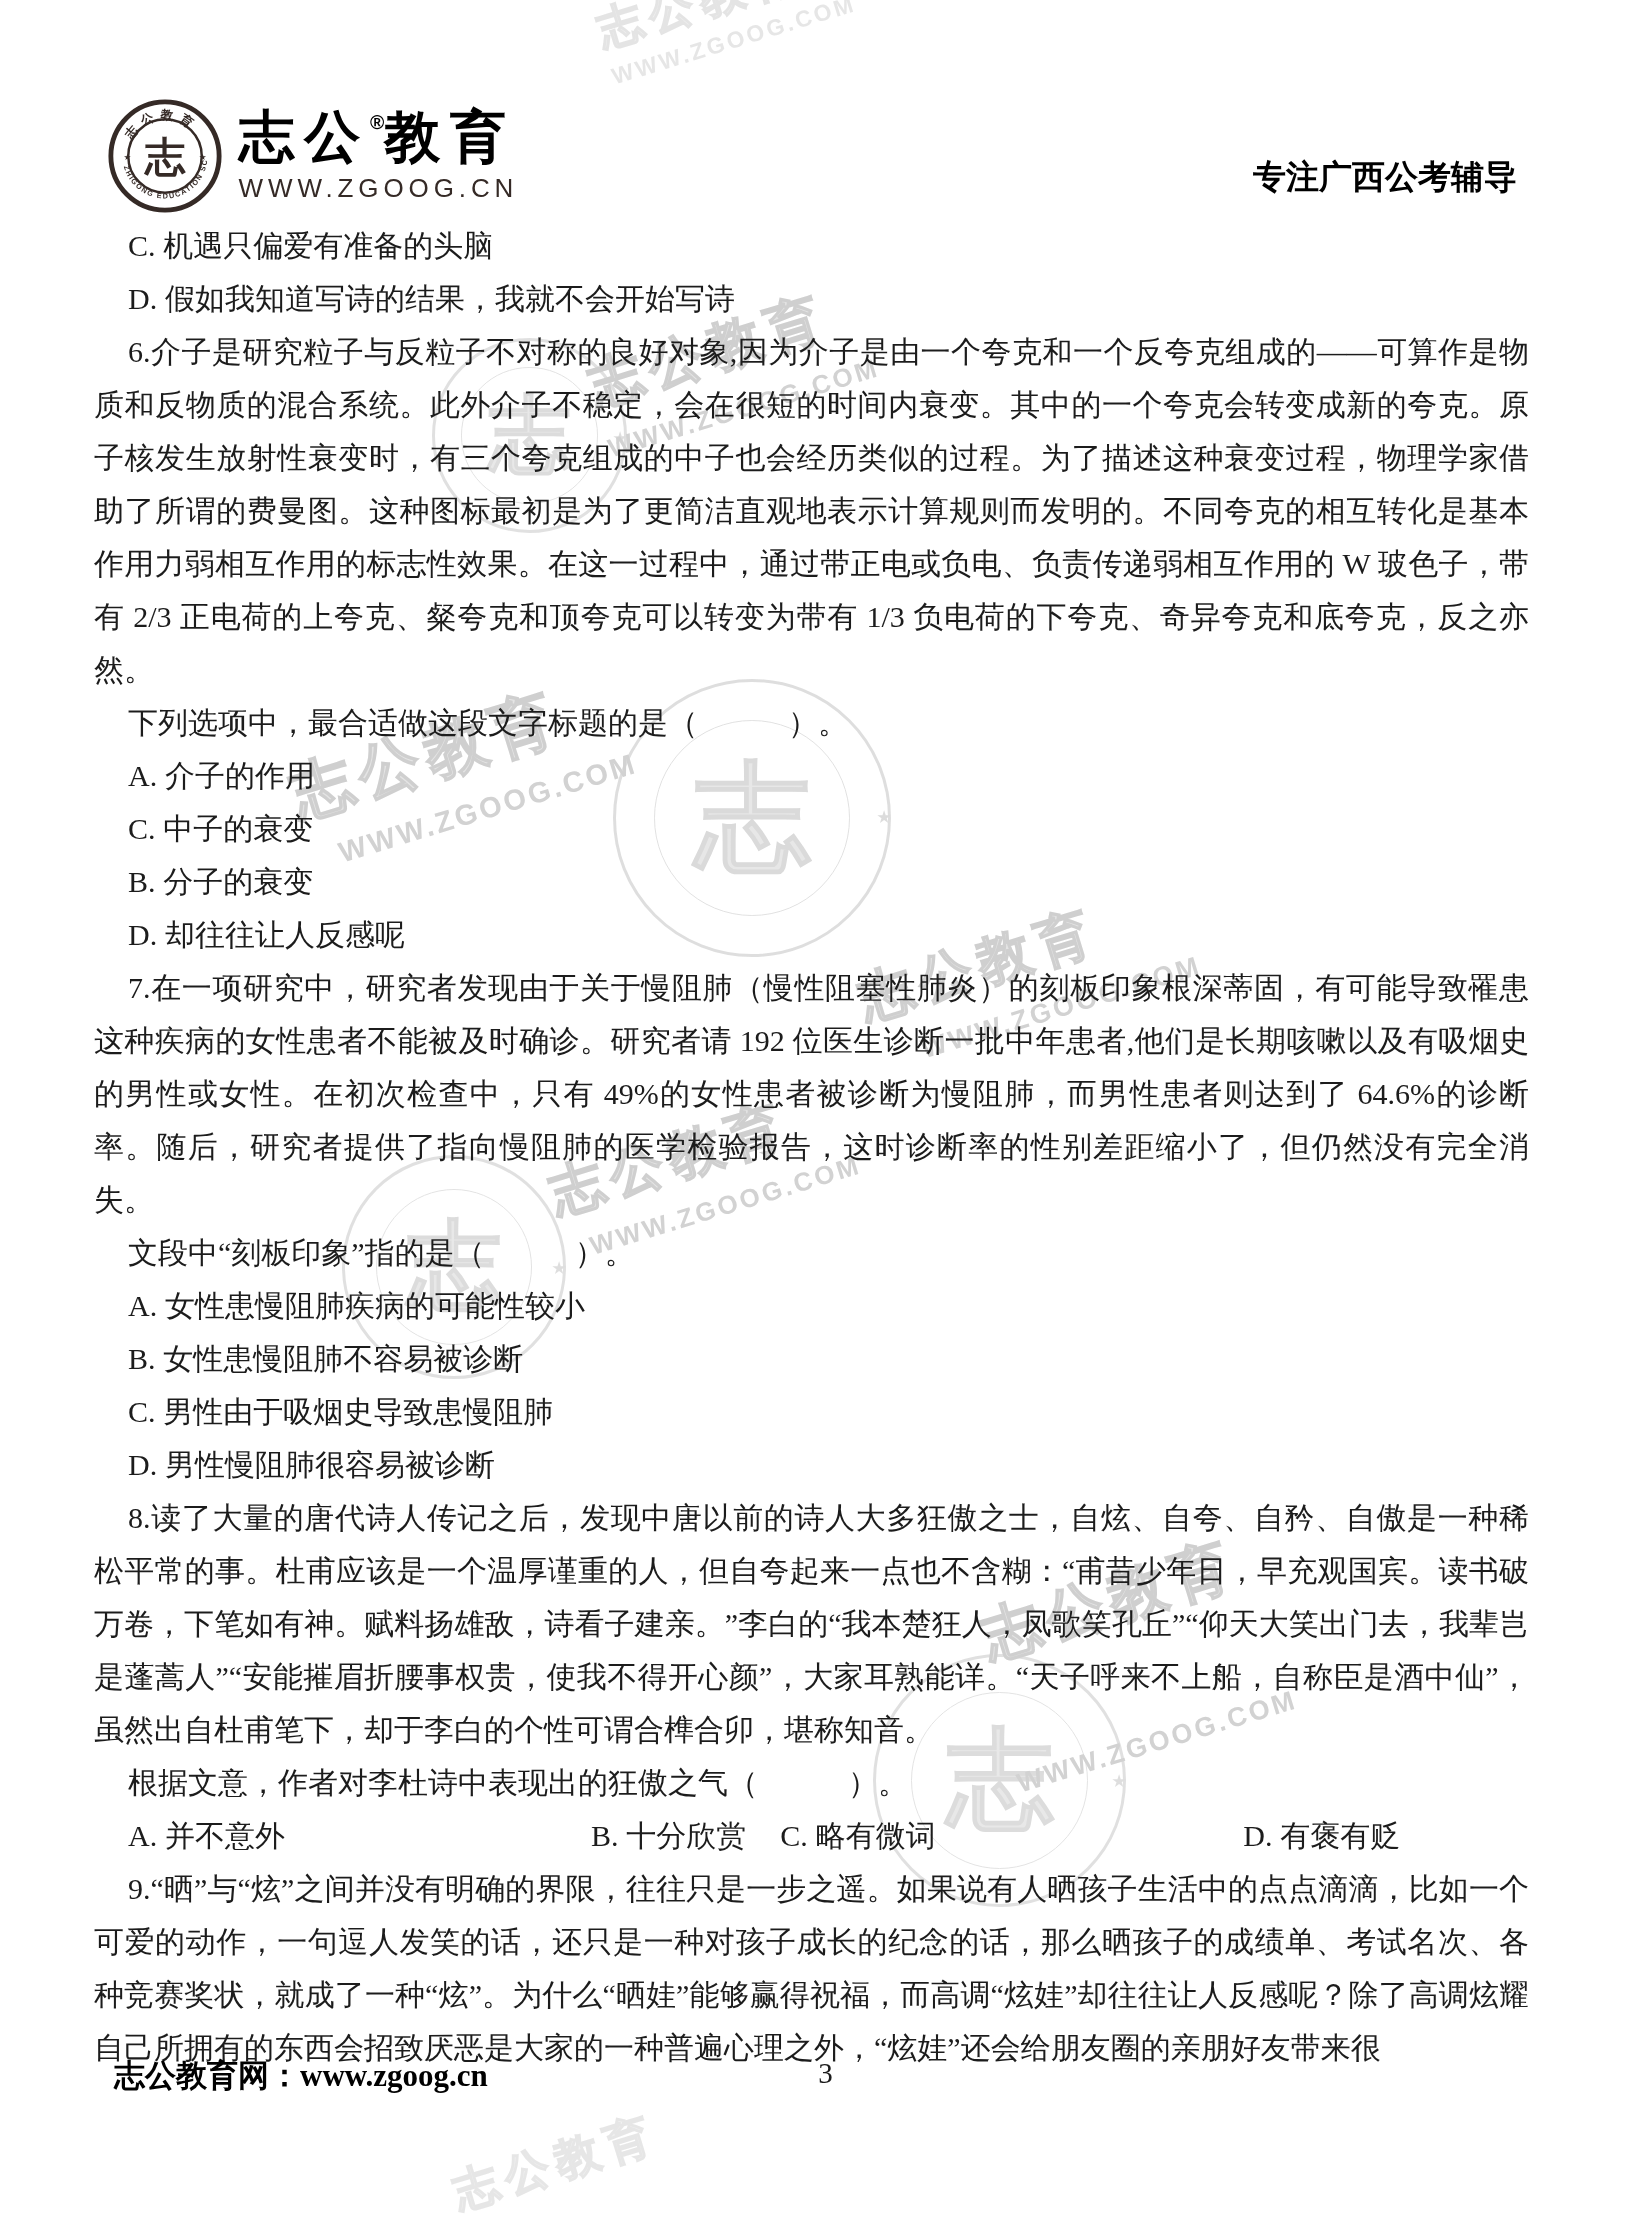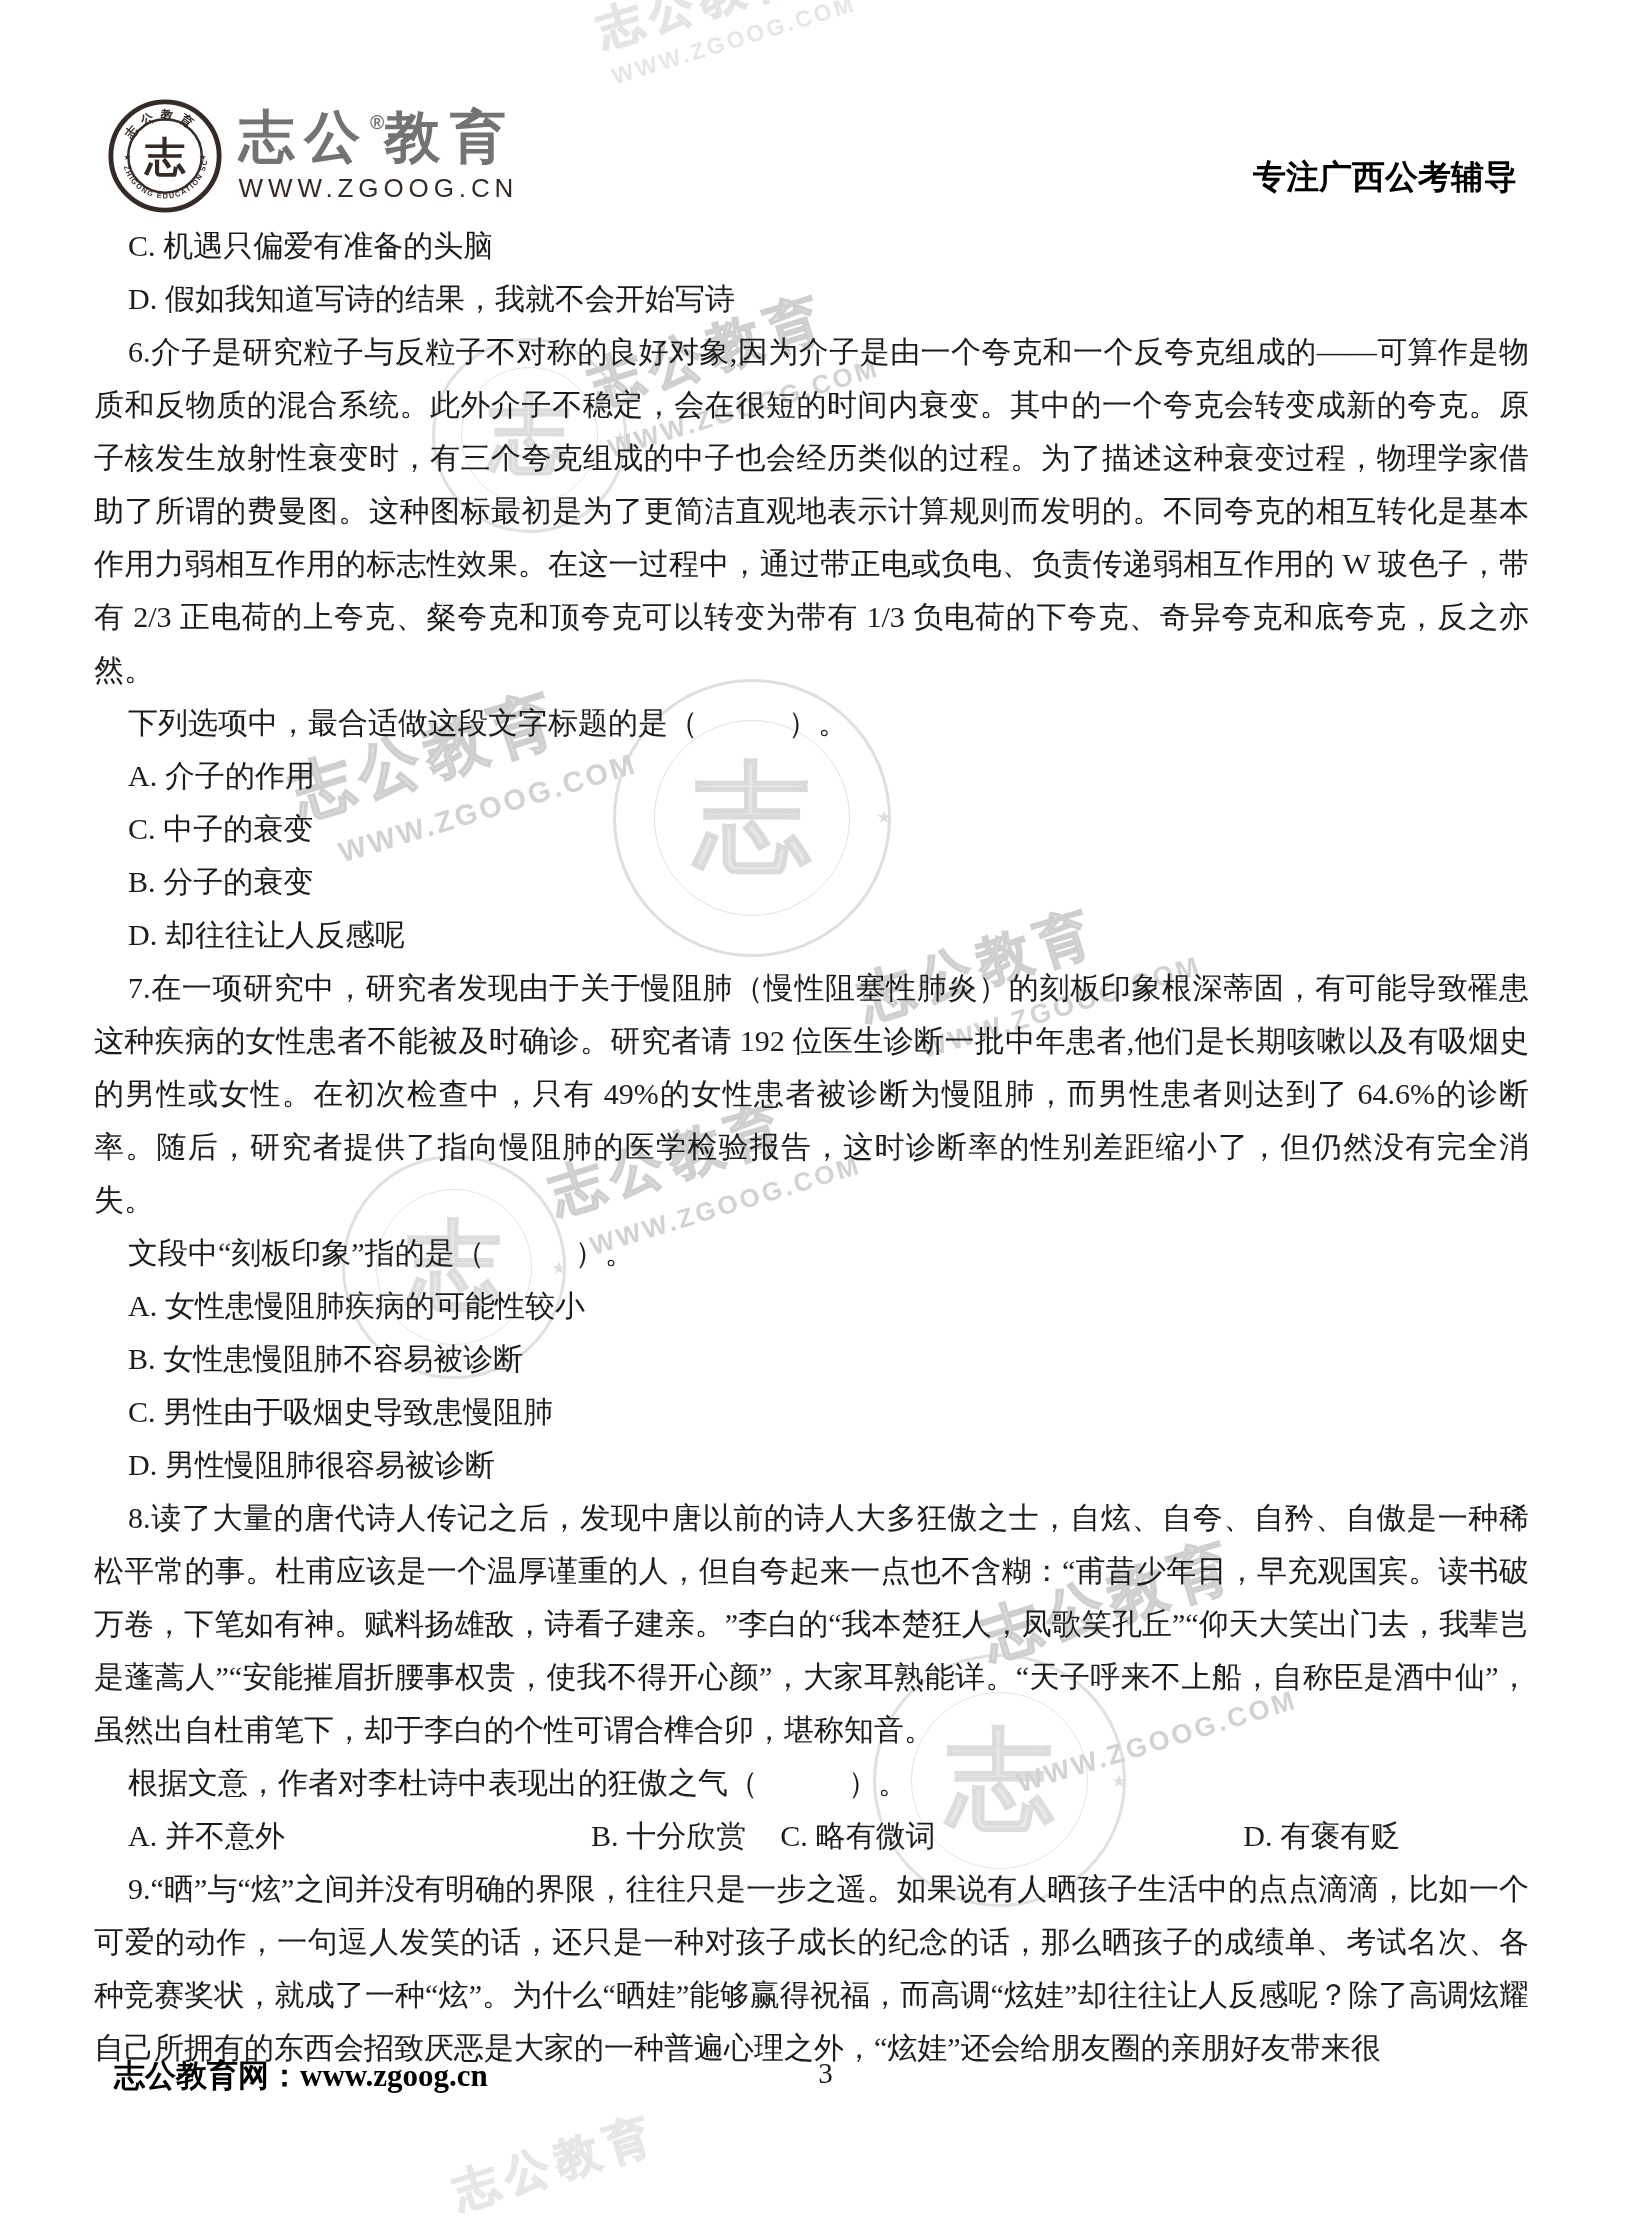--- a/index.html
+++ b/index.html
@@ -42,7 +42,7 @@
   .brand-block { margin-left:15.5px; }
   .brand-cn {
     font-family:"Liberation Sans","DejaVu Sans",sans-serif; font-weight:700;
-    font-size:56px; letter-spacing:9.7px; color:#737373; line-height:1.05; white-space:nowrap;
+    font-size:56px; letter-spacing:9.7px; color:#000000; line-height:1.05; white-space:nowrap;
   }
   .brand-cn sup { font-size:19.4px; letter-spacing:0; vertical-align:27px; }
   .brand-url {

